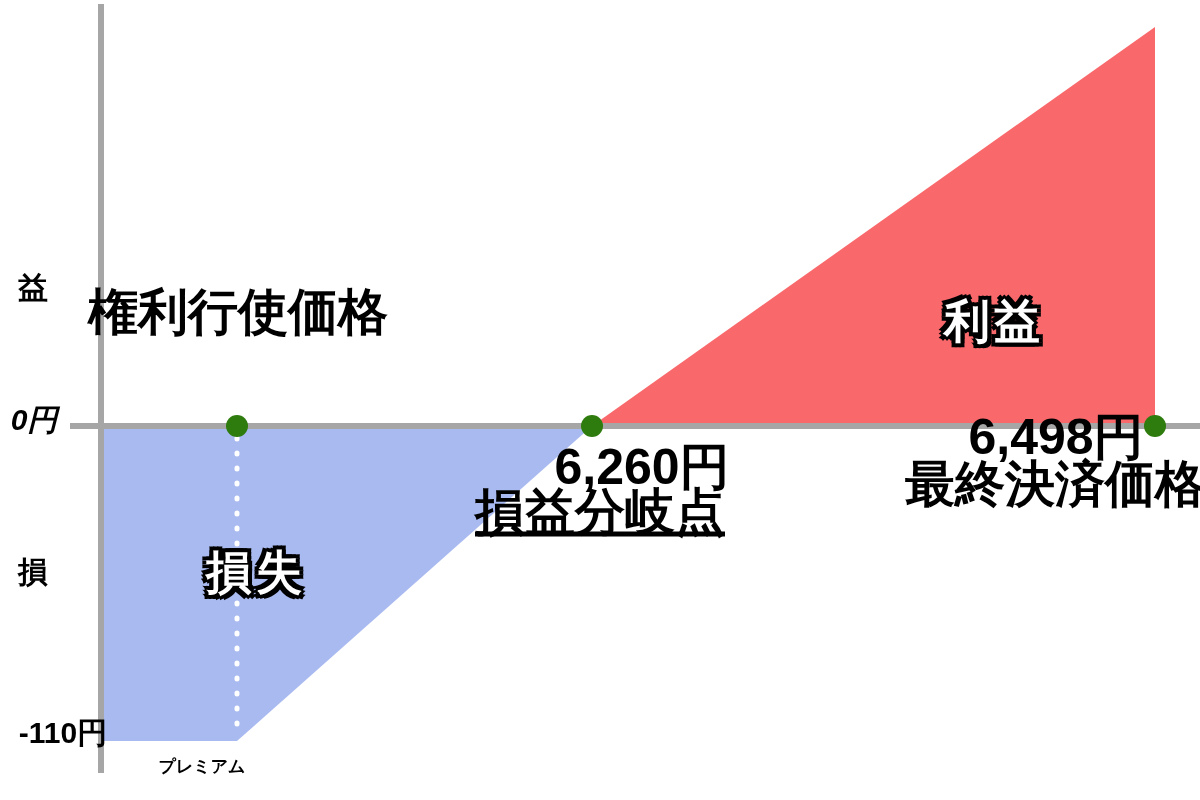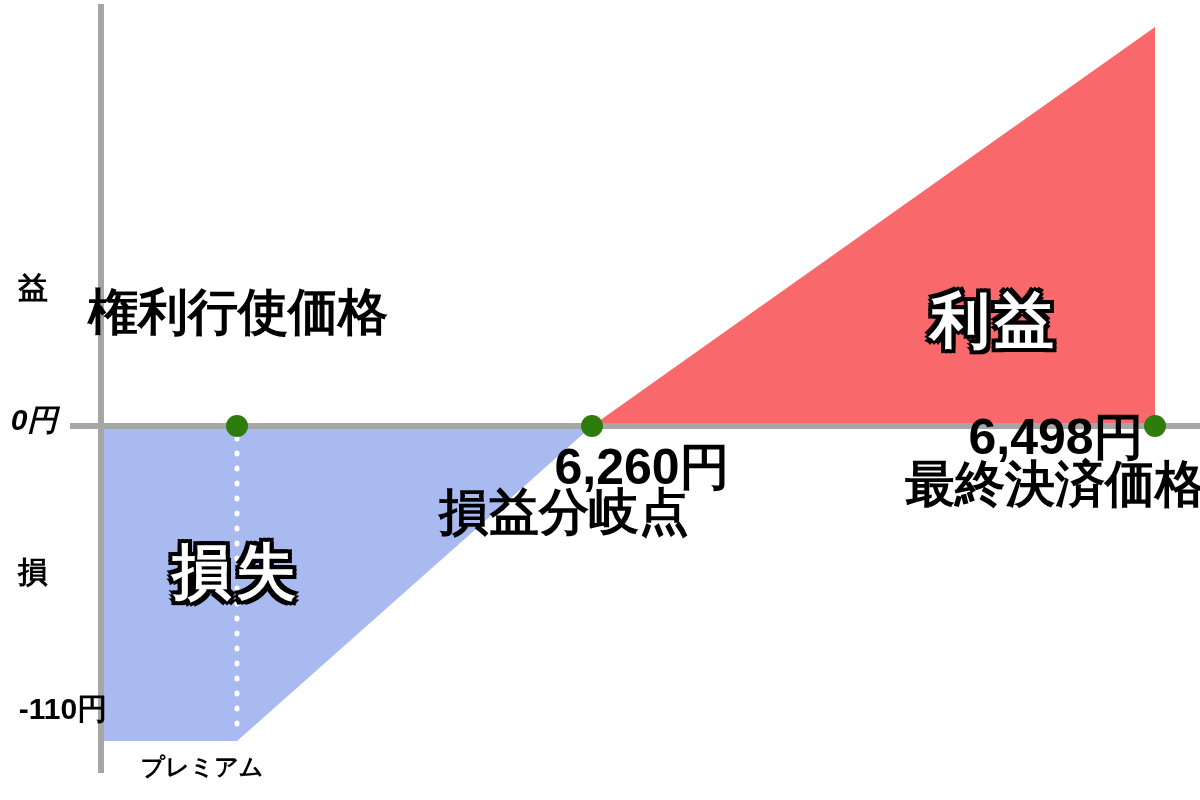--- a/index.html
+++ b/index.html
@@ -32,7 +32,7 @@
   .axis-lbl   { font-size: 30px; }
   .annot-lbl  { font-size: 50px; }
   .region-lbl {
-    font-size: 60px;
+    font-size: 46px;
     color: #fff;
     letter-spacing: 4px;
     text-shadow:

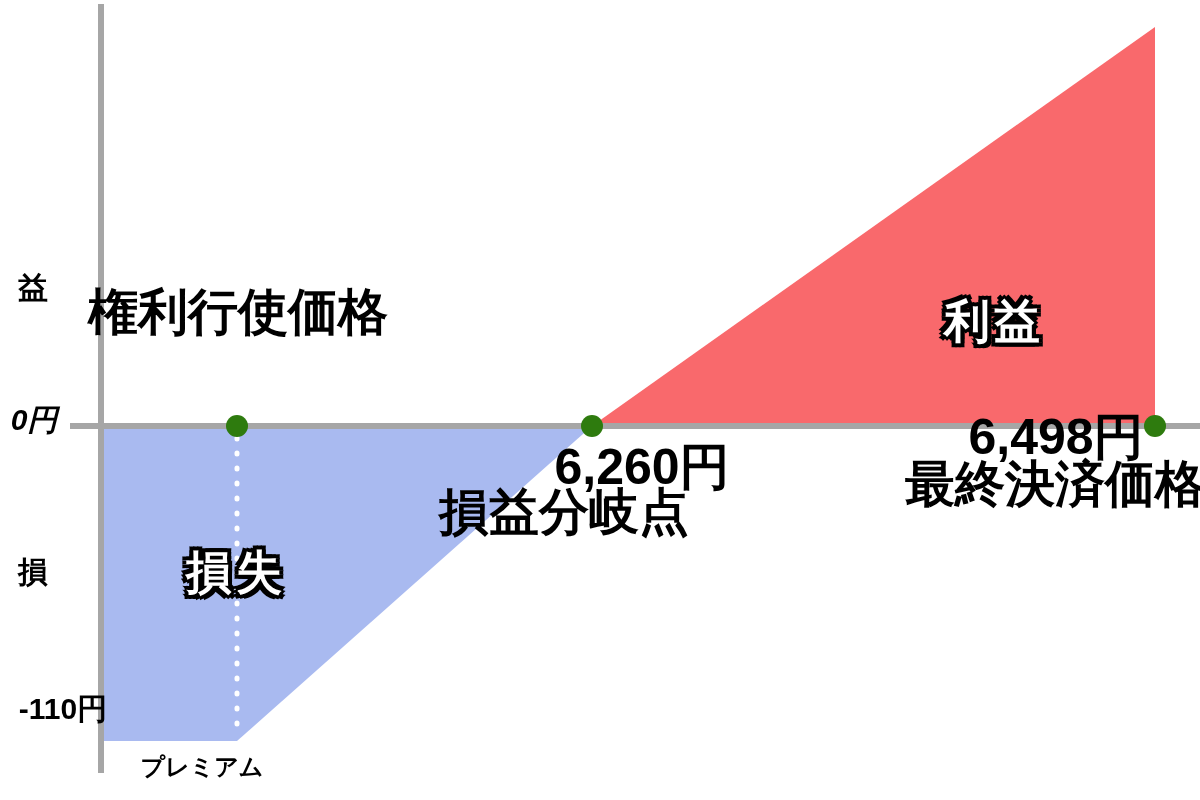--- a/index.html
+++ b/index.html
@@ -73,7 +73,7 @@
   <div class="lbl annot-lbl" style="left:238px; top:312px;">権利行使価格</div>
 
   <div class="lbl annot-lbl" style="left:598px; top:467px;margin-left:44px;">6,260円</div>
-  <div class="lbl annot-lbl" style="left:564px; top:512px;">損益分岐点</div>
+  <div class="lbl annot-lbl" style="left:600px; top:512px;text-decoration:underline;">損益分岐点</div>
 
   <div class="lbl annot-lbl" style="left:1056px; top:437px;">6,498円</div>
   <div class="lbl annot-lbl" style="left:1055px; top:484px;">最終決済価格</div>

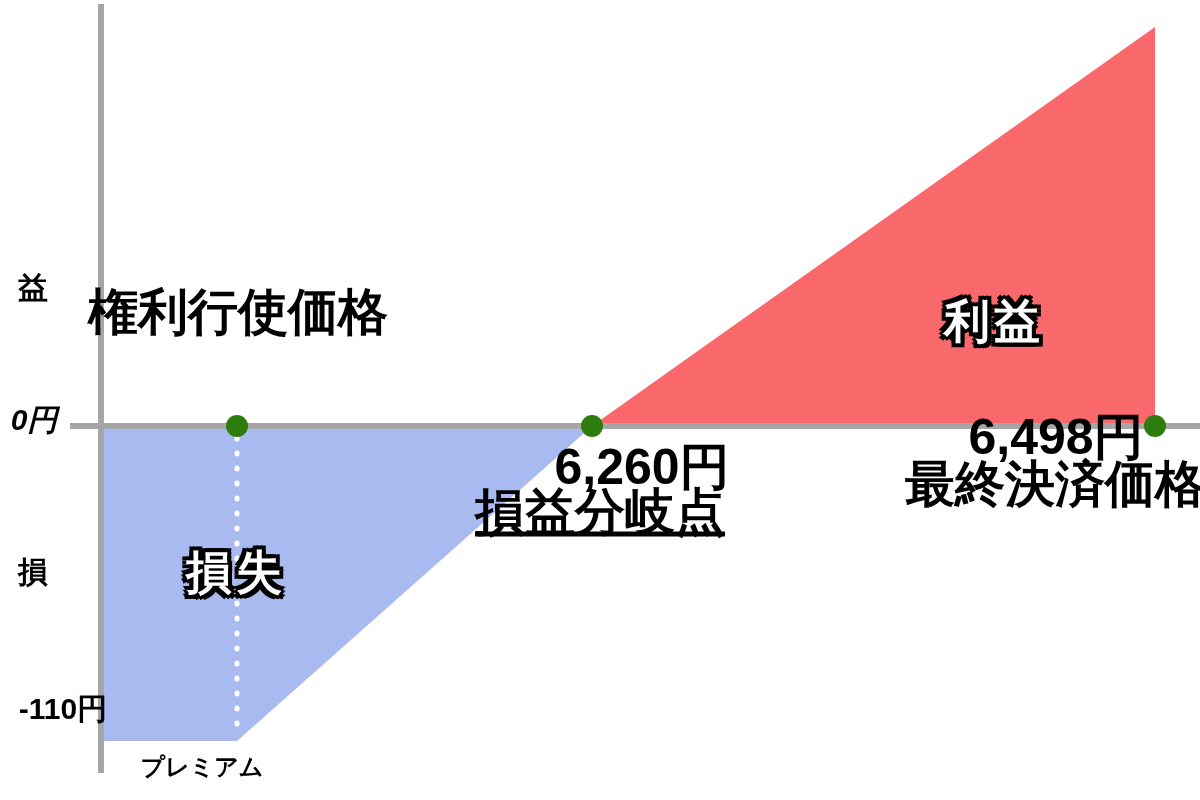--- a/index.html
+++ b/index.html
@@ -78,7 +78,7 @@
   <div class="lbl annot-lbl" style="left:1056px; top:437px;">6,498円</div>
   <div class="lbl annot-lbl" style="left:1055px; top:484px;">最終決済価格</div>
 
-  <div class="lbl region-lbl" style="left:236px; top:572px;text-align:center;">損失</div>
+  <div class="lbl region-lbl" style="left:256px; top:572px;text-align:center;">損失</div>
   <div class="lbl region-lbl" style="left:994px; top:321px;">利益</div>
 
   <div class="lbl small-lbl" style="left:202px; top:767px;">プレミアム</div>

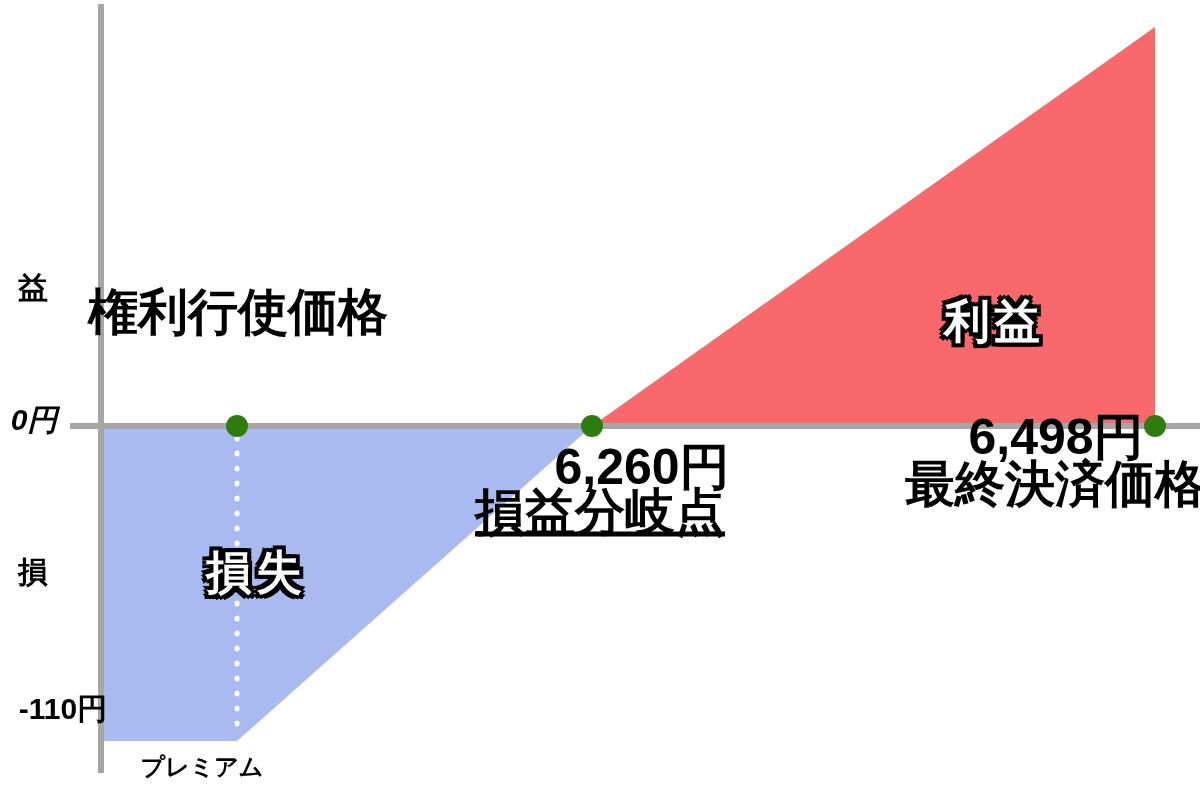--- a/index.html
+++ b/index.html
@@ -68,7 +68,7 @@
   <div class="lbl axis-lbl" style="left:33px; top:287px;">益</div>
   <div class="lbl axis-lbl" style="left:34px; top:419px;font-style:italic;">0円</div>
   <div class="lbl axis-lbl" style="left:33px; top:571px;">損</div>
-  <div class="lbl axis-lbl" style="left:63px; top:708px;">-110円</div>
+  <div class="lbl axis-lbl" style="left:63px; top:732px;">-110円</div>
 
   <div class="lbl annot-lbl" style="left:238px; top:312px;">権利行使価格</div>
 

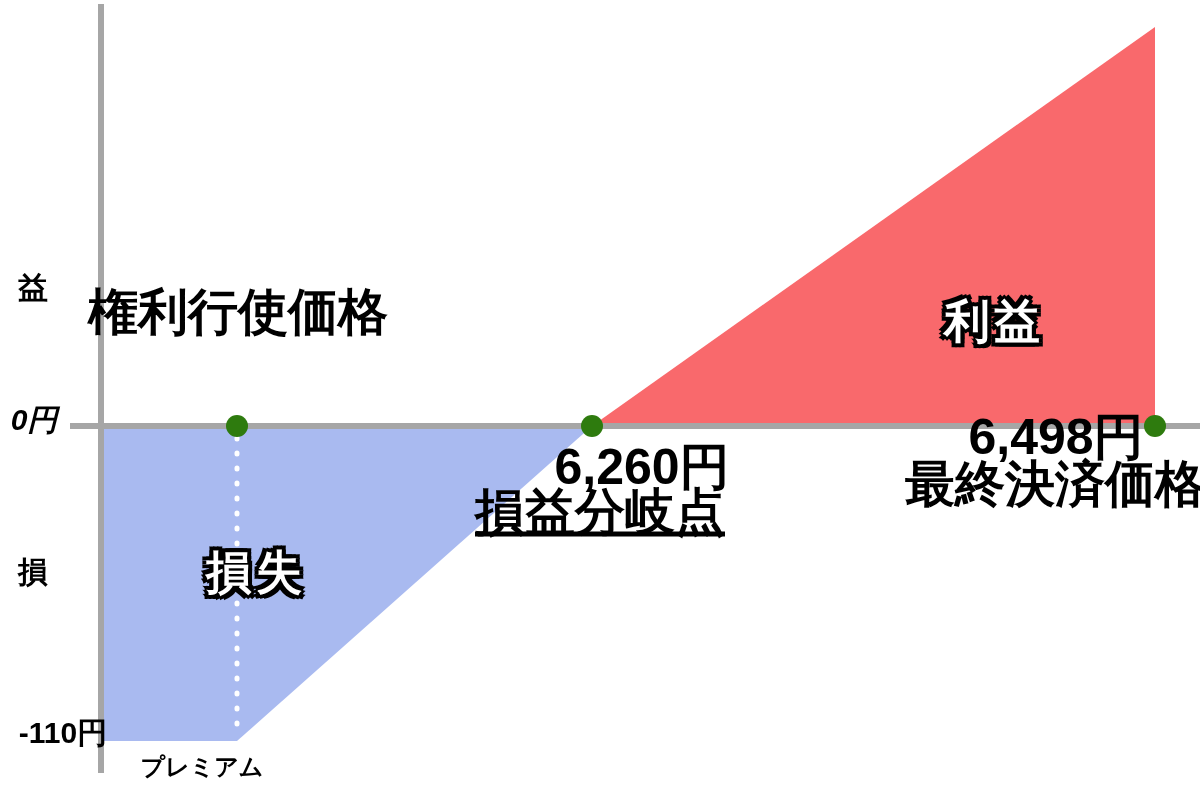--- a/index.html
+++ b/index.html
@@ -41,7 +41,7 @@
       -4px  0   0 #000,  4px  0   0 #000,
        0   -4px 0 #000,  0    4px 0 #000;
   }
-  .small-lbl { font-size: 24px; }
+  .small-lbl { font-size: 17px; }
 </style>
 </head>
 <body>

